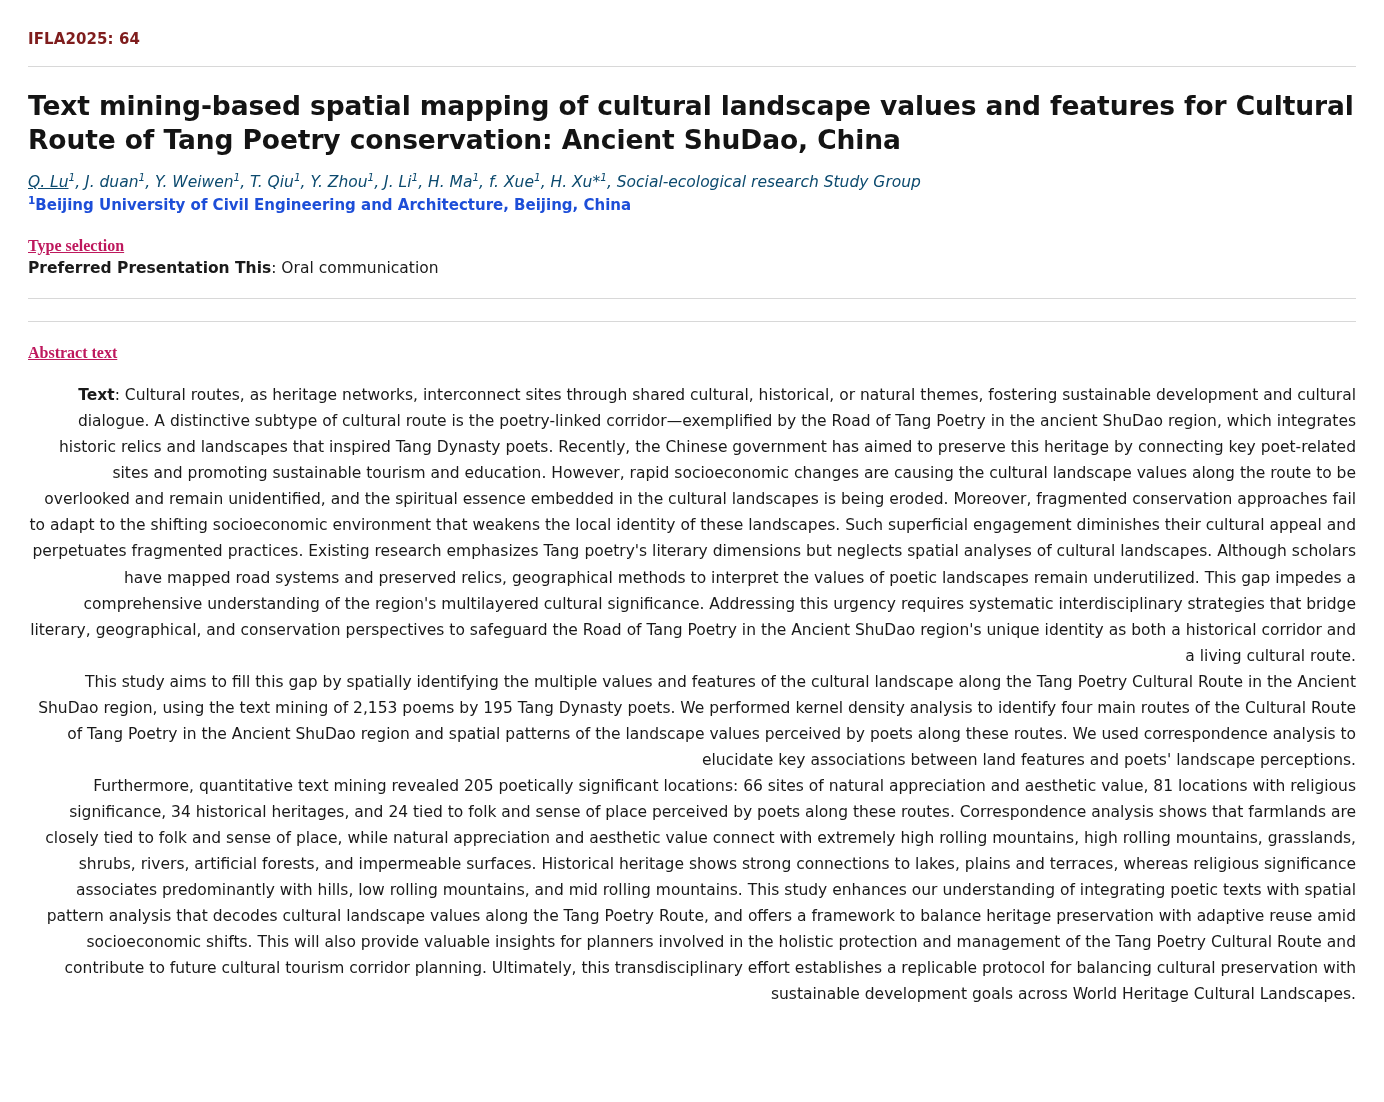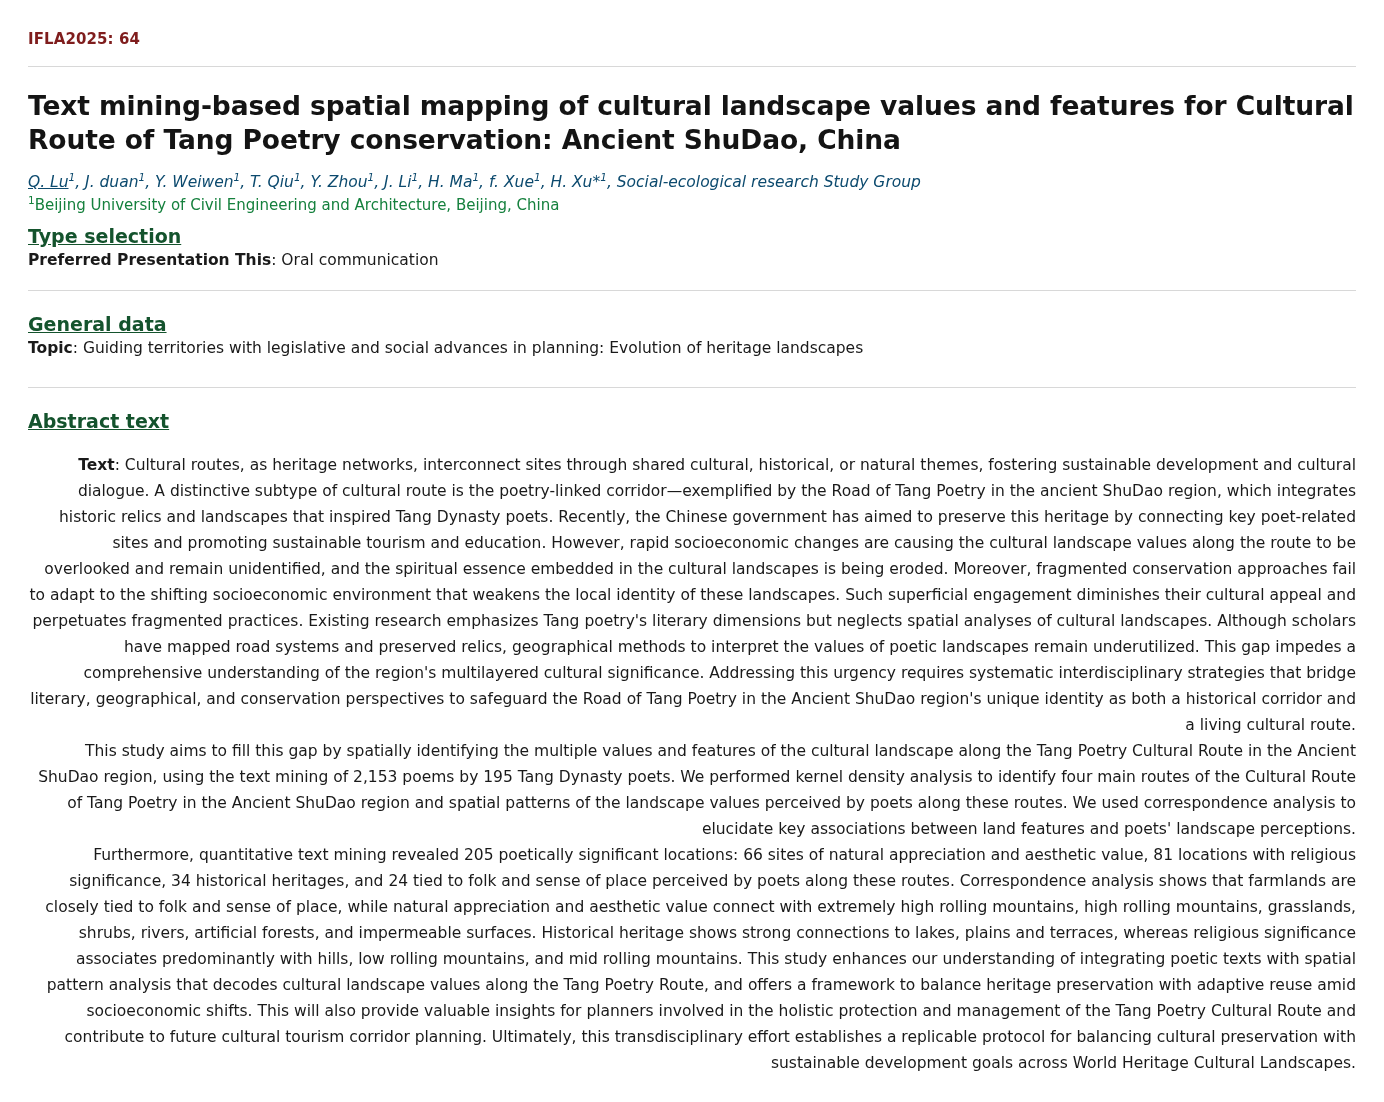--- a/index.html
+++ b/index.html
@@ -55,9 +55,10 @@
   }
   .affiliation {
     font-size: 15px;
-    color: #15803d;
-    margin: 0 0 8px 0;
+    color: #1d4ed8;
+    margin: 0 0 20px 0;
     line-height: 1.45;
+    font-weight: bold;
   }
   .section-head {
     font-size: 19px;

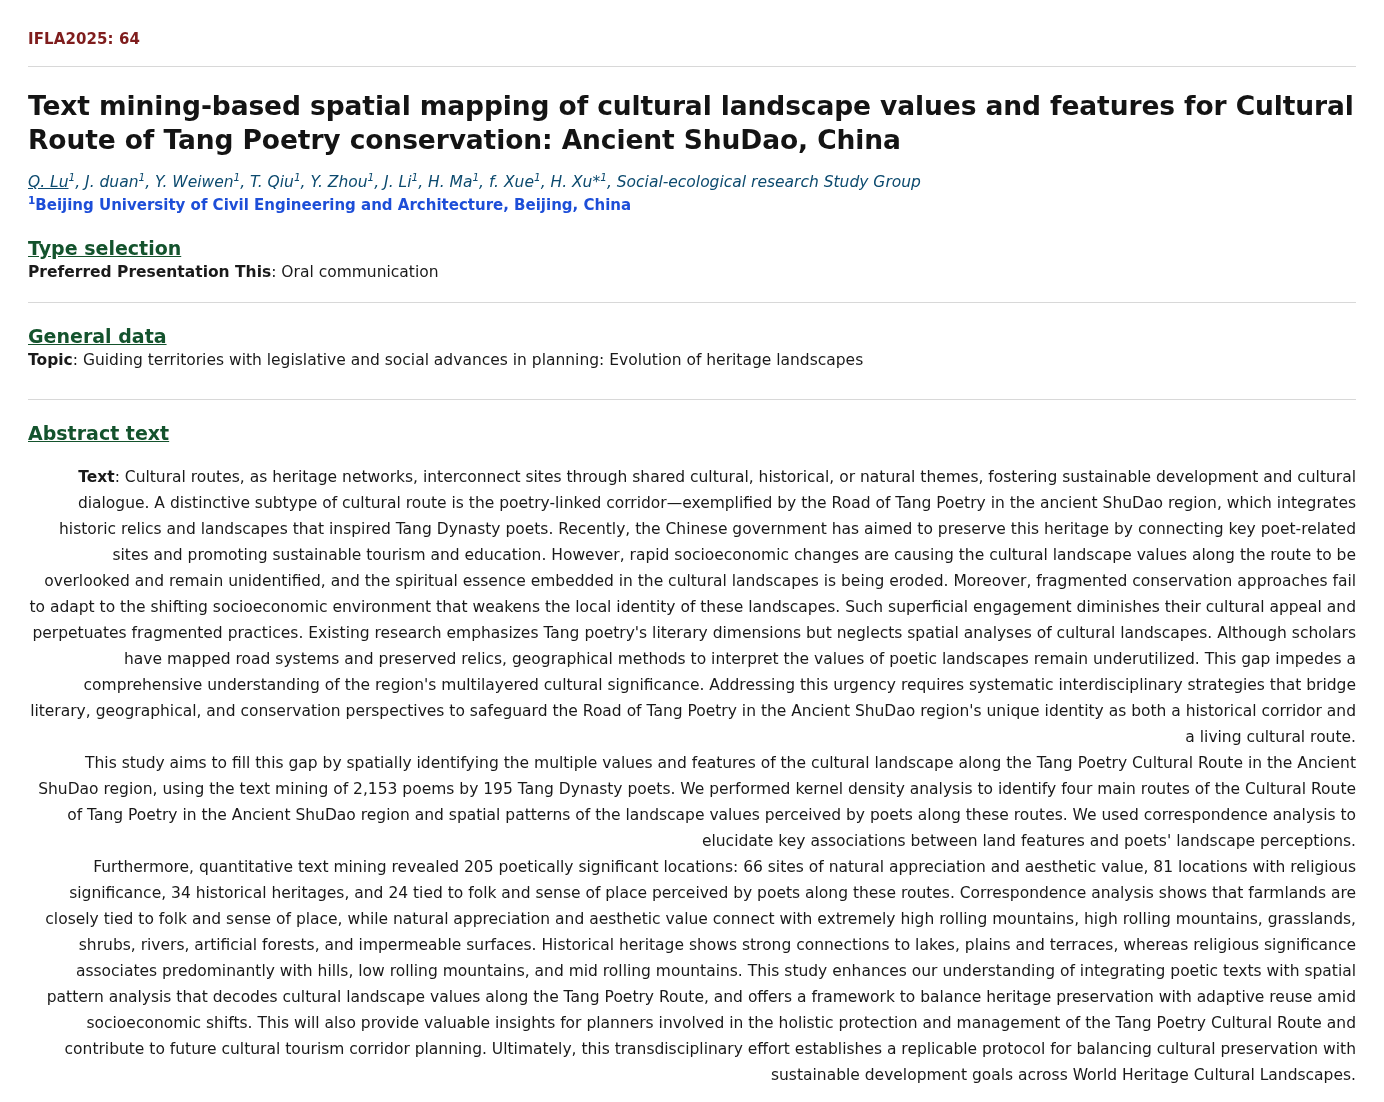--- a/index.html
+++ b/index.html
@@ -61,11 +61,12 @@
     font-weight: bold;
   }
   .section-head {
-    font-size: 19px;
+    font-size: 16px;
     font-weight: bold;
     text-decoration: underline;
-    color: #14532d;
+    color: #be185d;
     margin: 0 0 2px 0;
+    font-family: Liberation Serif, serif;
   }
   .field-line {
     font-size: 15.5px;

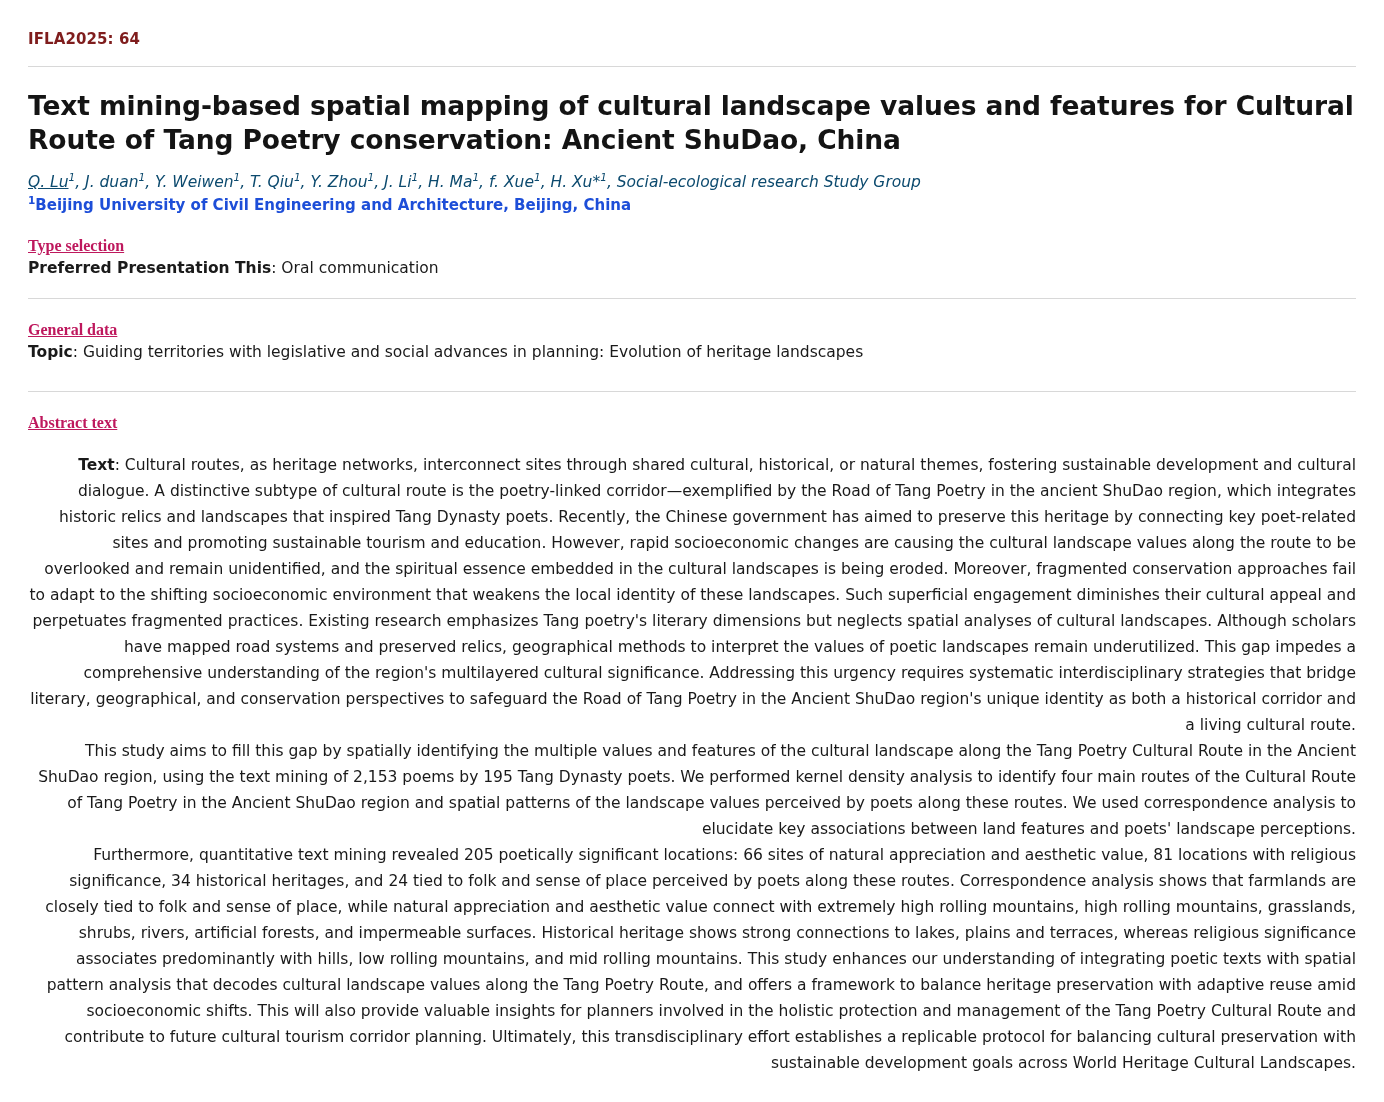--- a/index.html
+++ b/index.html
@@ -122,12 +122,6 @@
 
   <hr class="sep">
 
-  <div class="block-gap-lg">
-    <div class="section-head">General data</div>
-    <p class="field-line">
-      <span class="field-label">Topic</span><span>: Guiding territories with legislative and social advances in planning: Evolution of heritage landscapes</span>
-    </p>
-  </div>
 
   <hr class="sep">
 

